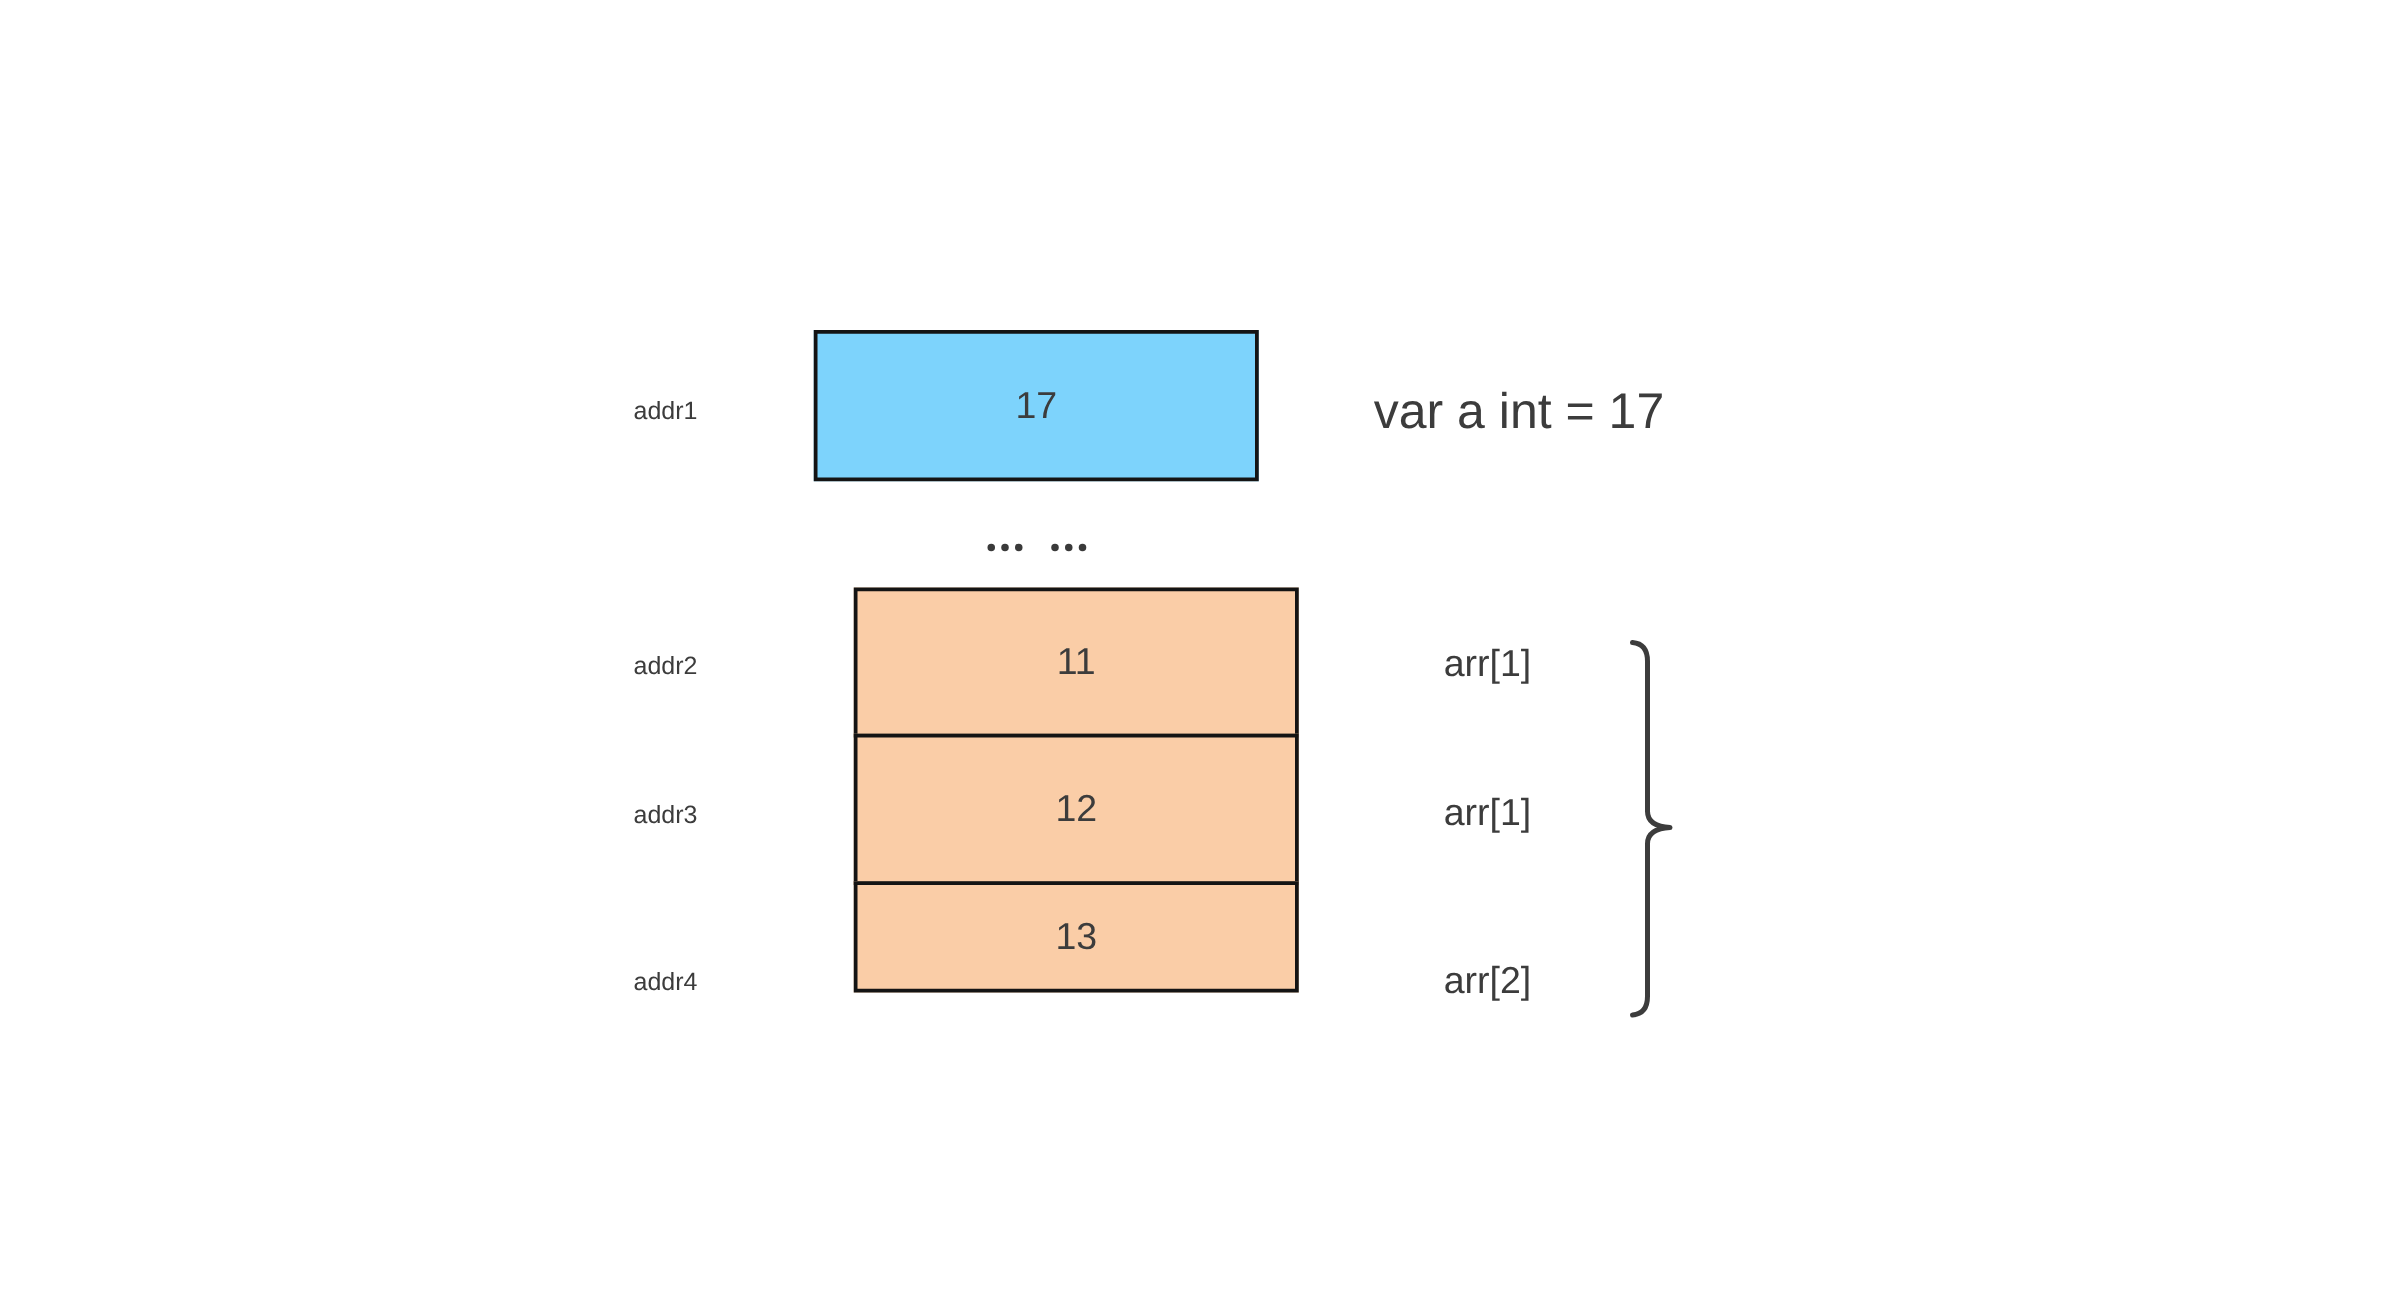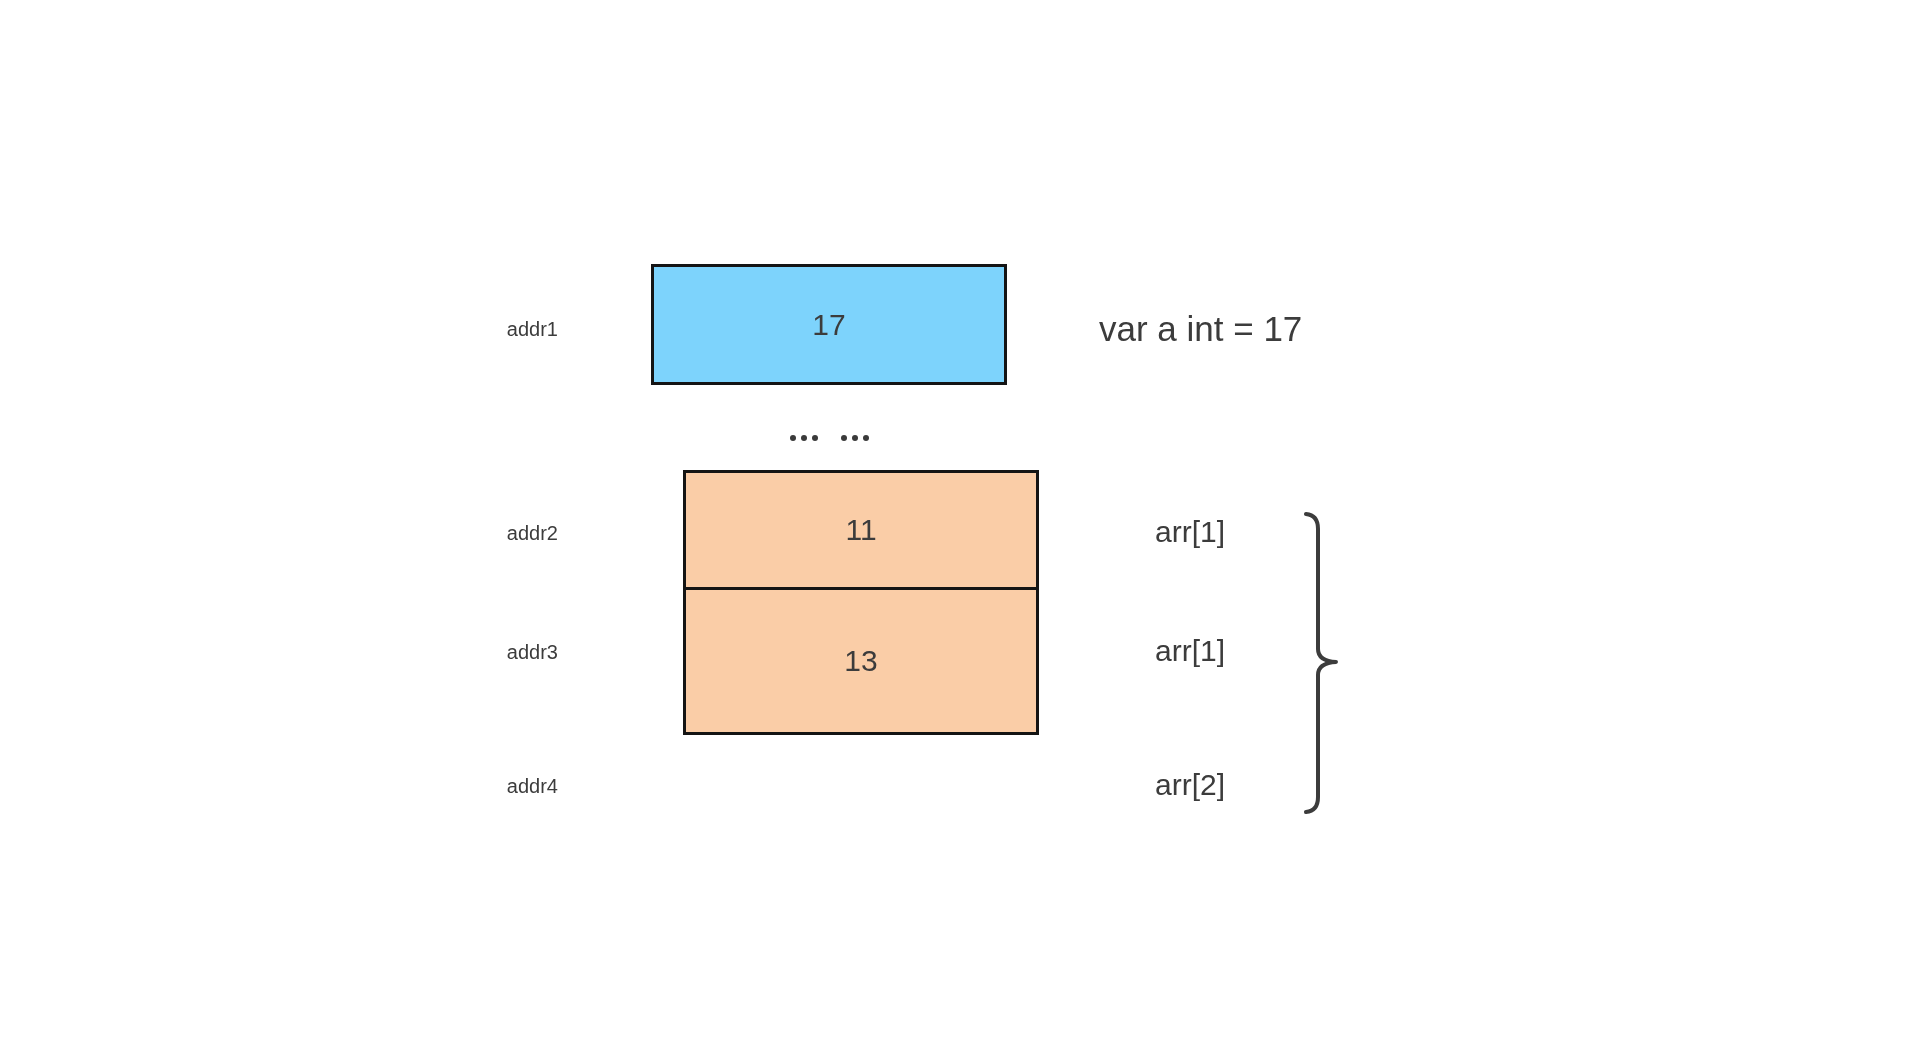--- a/index.html
+++ b/index.html
@@ -116,7 +116,7 @@
     position: absolute;
     height: 36px;
     line-height: 36px;
-    font-size: 35px;
+    font-size: 40px;
     color: #3c3c3c;
     white-space: nowrap;
   }

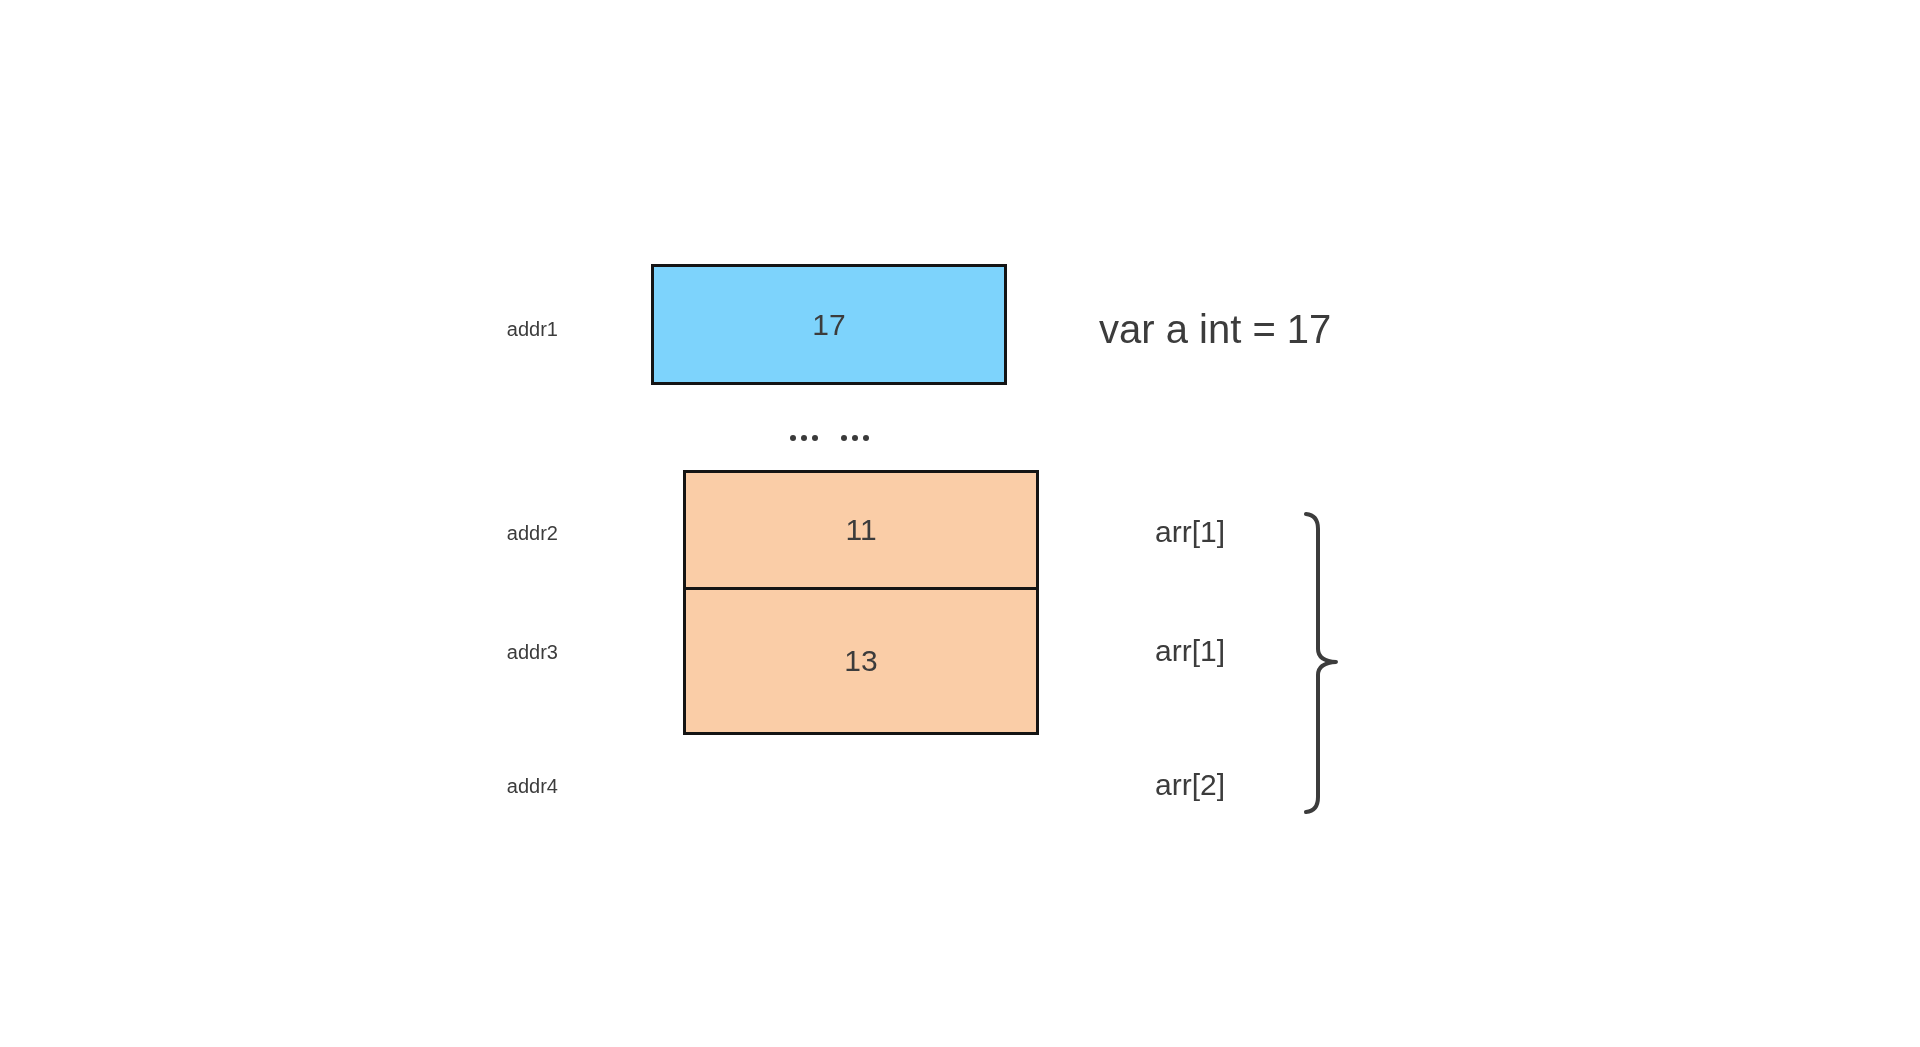--- a/index.html
+++ b/index.html
@@ -175,6 +175,9 @@
     <div class="array-cell cell-0">
       <span class="cell-value">11</span>
     </div>
+    <div class="array-cell cell-1">
+      <span class="cell-value">12</span>
+    </div>
     <div class="array-cell cell-2">
       <span class="cell-value">13</span>
     </div>

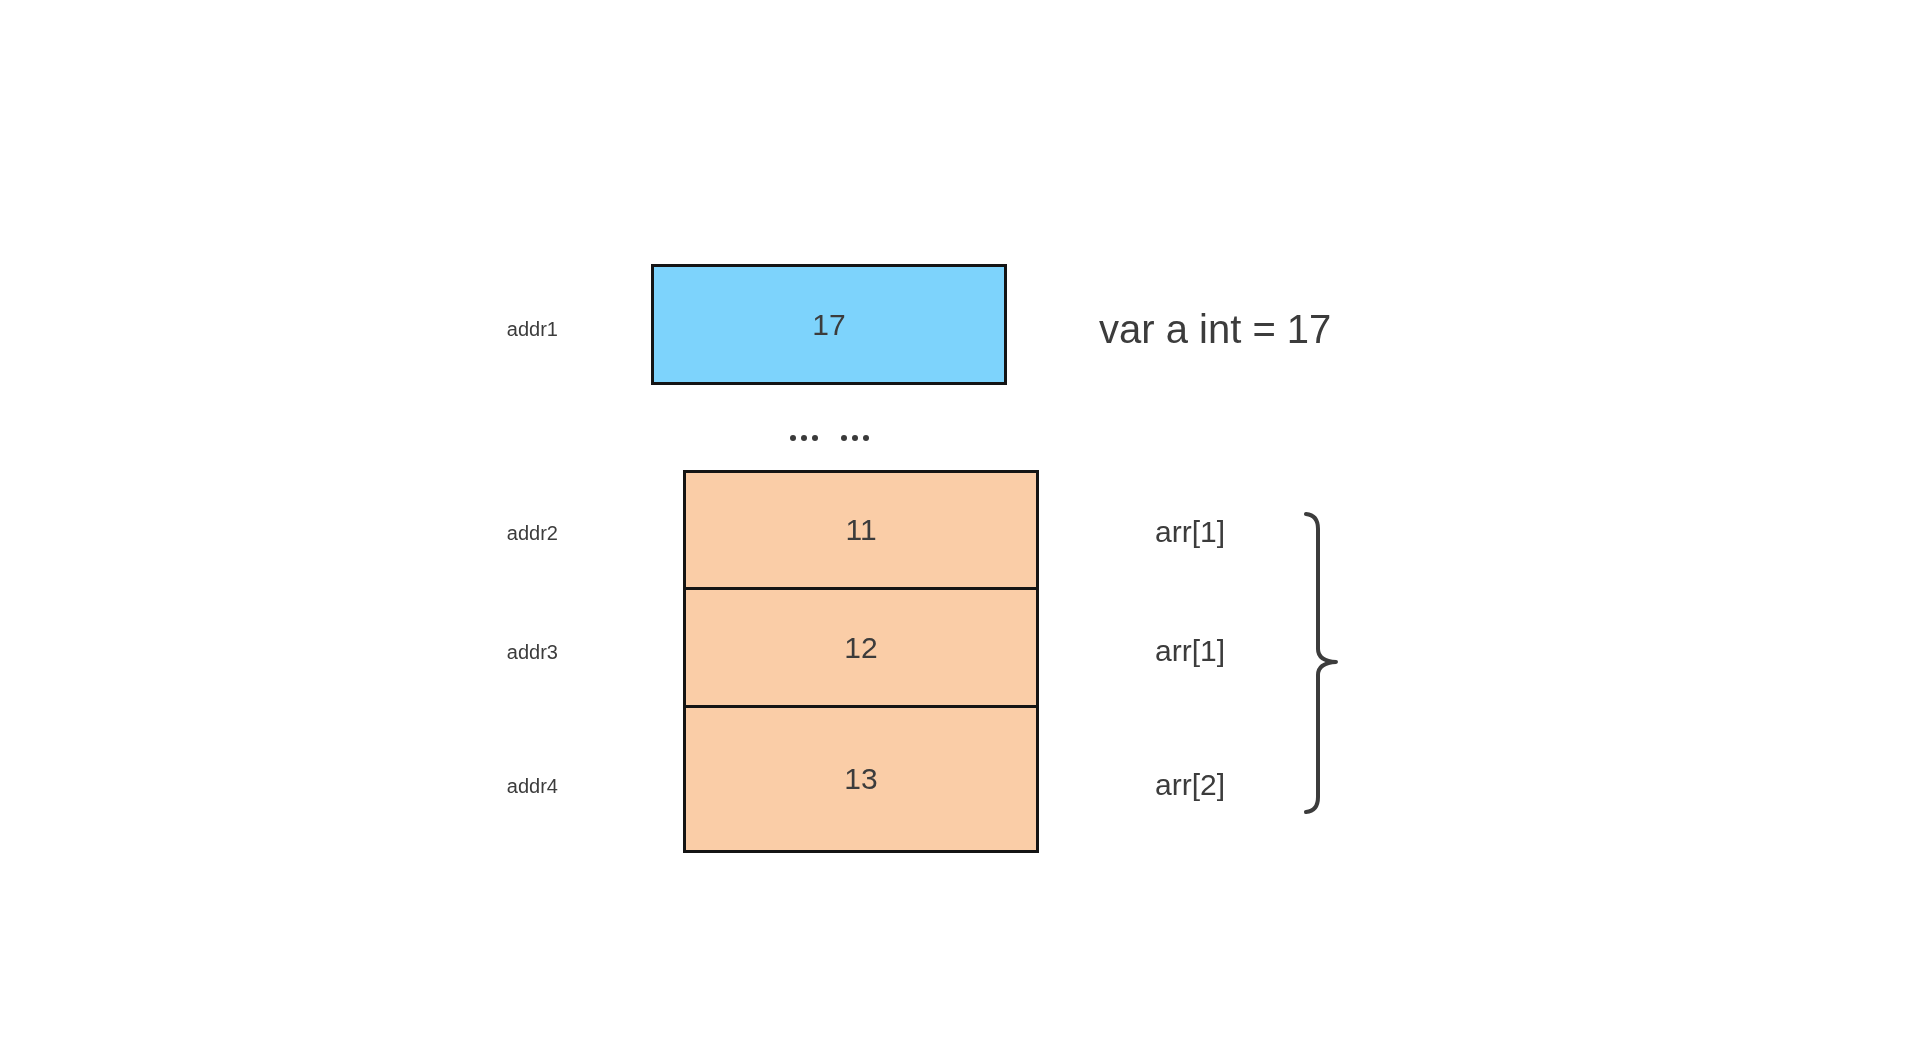--- a/index.html
+++ b/index.html
@@ -68,7 +68,7 @@
   .array-cell .cell-value { font-size: 30px; color: #3c3c3c; }
   .cell-0 { height: 120px; }
   .cell-1 { height: 121px; margin-top: -3px; }
-  .cell-2 { height: 148px; margin-top: -3px; }
+  .cell-2 { height: 89px; margin-top: -3px; }
 
   
   .dots-row {

